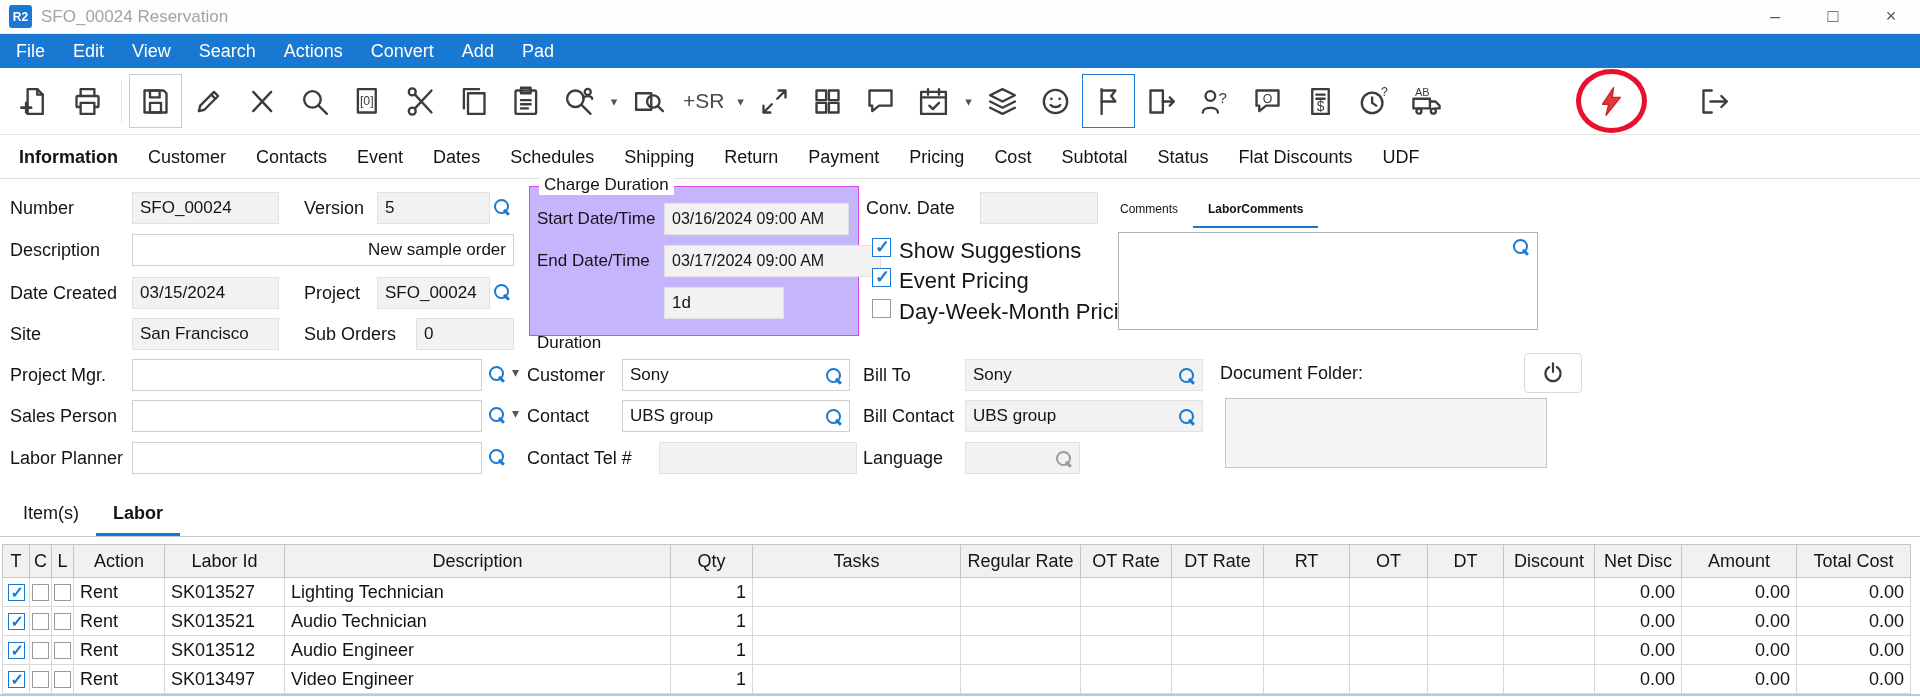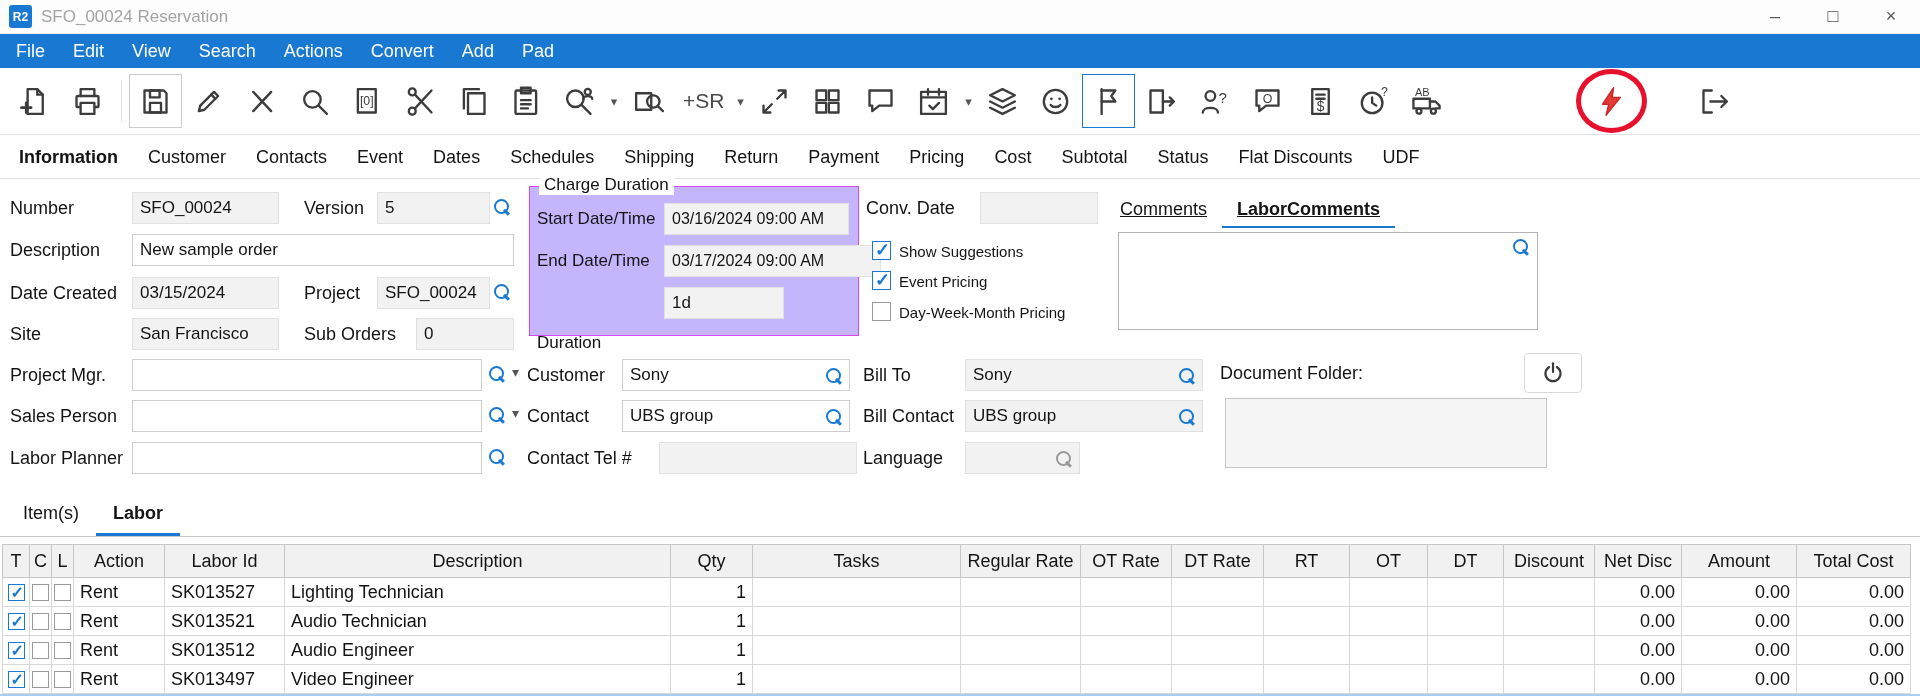--- a/index.html
+++ b/index.html
@@ -56,7 +56,7 @@
 
   
   .ctabs { position:absolute; left:1105px; top:190px; display:flex; }
-  .ctabs span { padding:0 15px; height:38px; line-height:38px; font-size:18px; cursor:default;text-decoration:underline; }
+  .ctabs span { padding:0 15px; height:38px; line-height:38px; font-size:12px; cursor:default; }
   .ctabs span.active { font-weight:bold; border-bottom:2px solid #1878D2; }
   .box1 { position:absolute; left:1118px; top:232px; width:420px; height:98px; background:#fff; border:1px solid #b3b3b3; }
   .box1 .mag { position:absolute; right:7px; top:6px; }

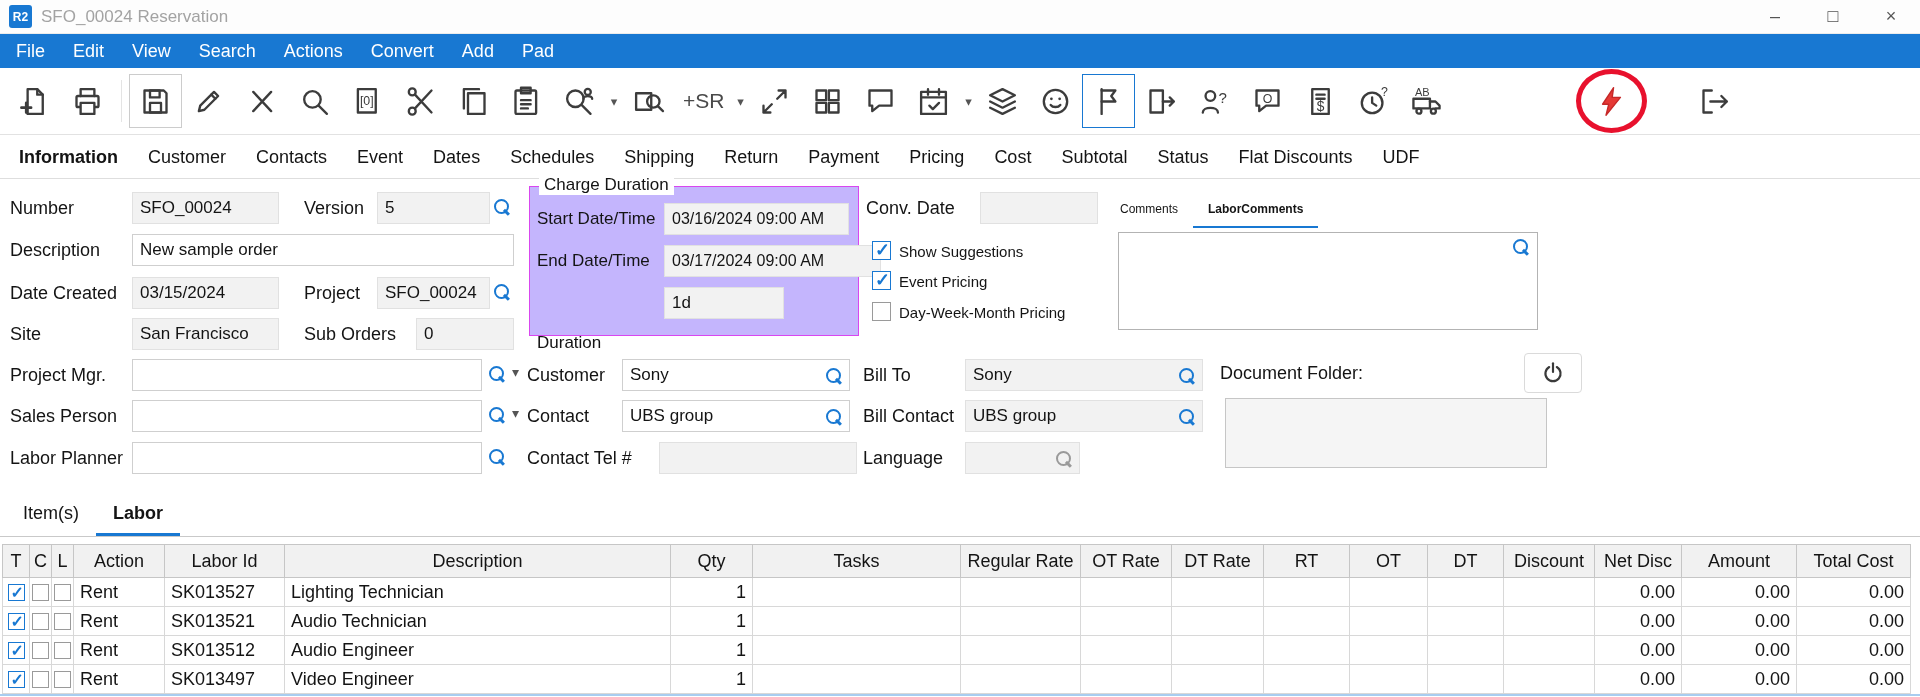--- a/index.html
+++ b/index.html
@@ -319,7 +319,7 @@
   <span class="mag magabs" style="left:494px;top:199px;"></span>
 
   <div class="lbl" style="left:10px;top:234px;">Description</div>
-  <div class="fld w" style="left:132px;top:234px;width:382px;">New sample order</div>
+  <div class="fld w" style="left:132px;top:234px;width:382px;text-align:right;">New sample order</div>
 
   <div class="lbl" style="left:10px;top:277px;">Date Created</div>
   <div class="fld" style="left:132px;top:277px;width:147px;">03/15/2024</div>

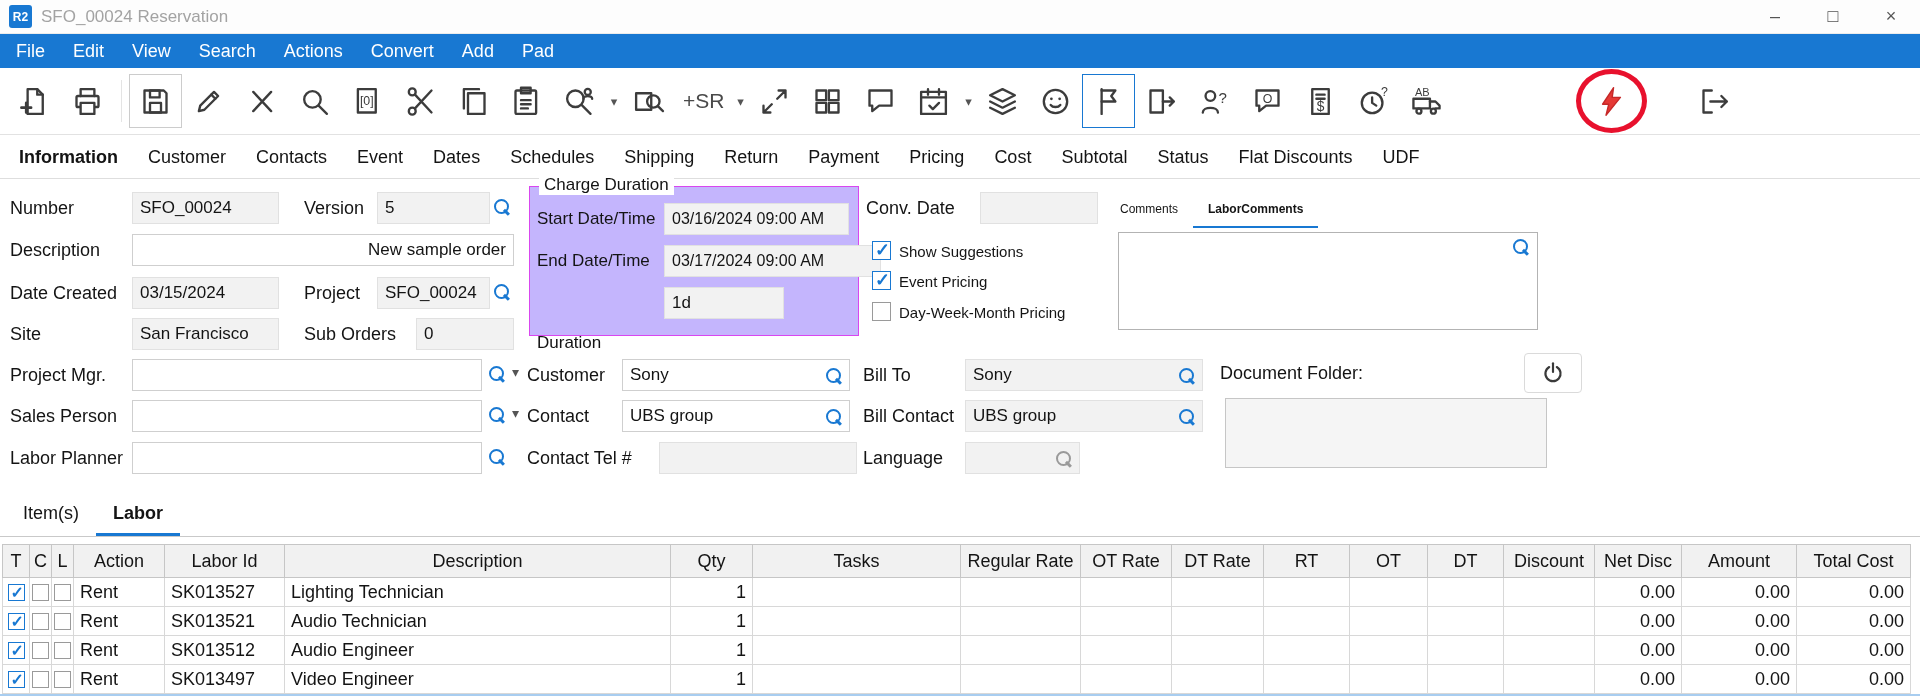--- a/index.html
+++ b/index.html
@@ -52,7 +52,7 @@
   .cb { width:19px; height:19px; border:1px solid #9a9a9a; background:#fff; display:inline-block; position:relative; flex:0 0 auto; }
   .cb.checked { border-color:#1878D2; }
   .cb.checked::after { content:"\2713"; position:absolute; left:2px; top:-3px; font-size:18px; font-weight:bold; color:#1878D2; }
-  .ckrow { position:absolute; display:flex; align-items:flex-end; gap:8px; height:22px; font-size:15px; }
+  .ckrow { position:absolute; display:flex; align-items:flex-start; gap:8px; height:22px; font-size:22px; }
 
   
   .ctabs { position:absolute; left:1105px; top:190px; display:flex; }

